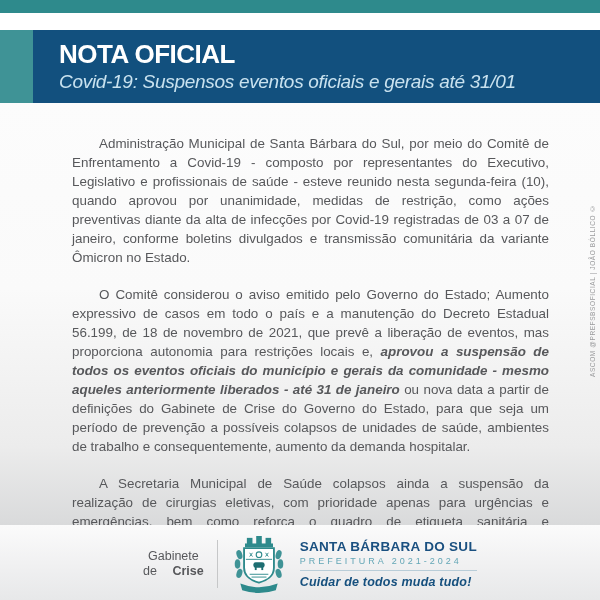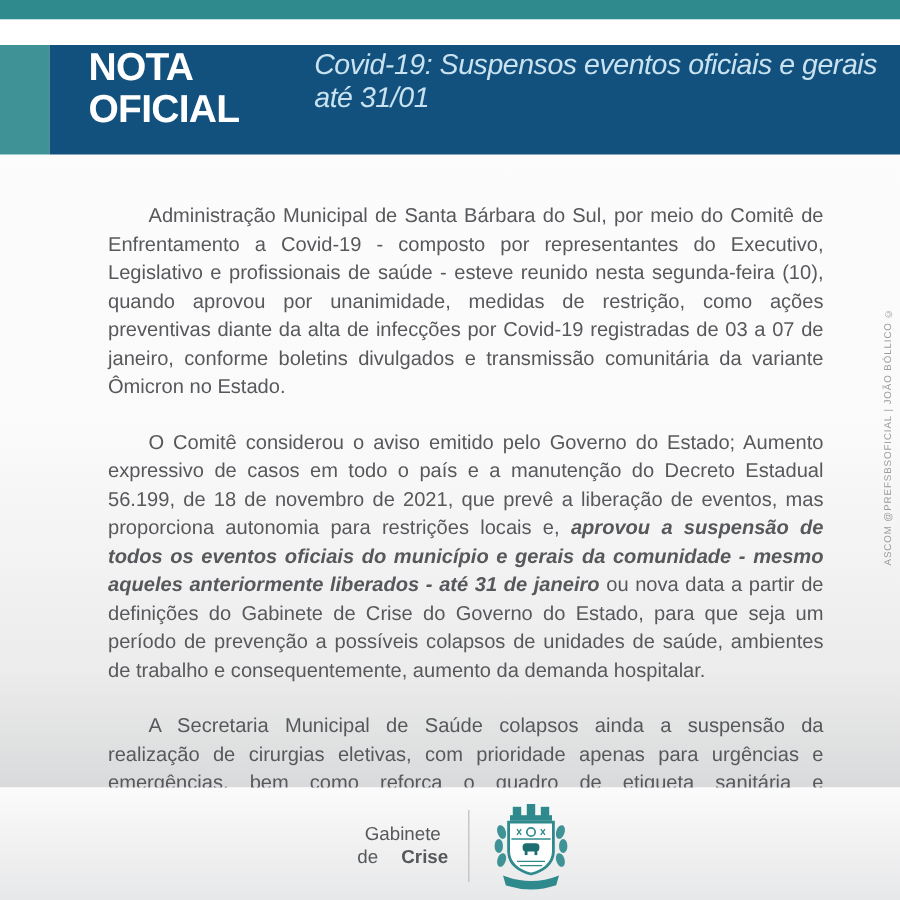--- a/index.html
+++ b/index.html
@@ -15,7 +15,7 @@
 
   .banner{position:absolute;left:0;top:30px;width:600px;height:73px;display:flex;}
   .banner-accent{width:33px;height:73px;background:#3F9396;flex:0 0 auto;}
-  .banner-main{flex:1;background:#12507E;display:flex;flex-direction:row;justify-content:center;padding-left:26px;}
+  .banner-main{flex:1;background:#12507E;display:flex;flex-direction:column;justify-content:center;padding-left:26px;}
   .banner-title{color:#FFFFFF;font-size:26px;font-weight:700;letter-spacing:-0.5px;line-height:1.08;}
   .banner-subtitle{color:#C9E2EF;font-size:19px;font-weight:400;letter-spacing:-0.3px;margin-top:3px;font-style:italic;}
 

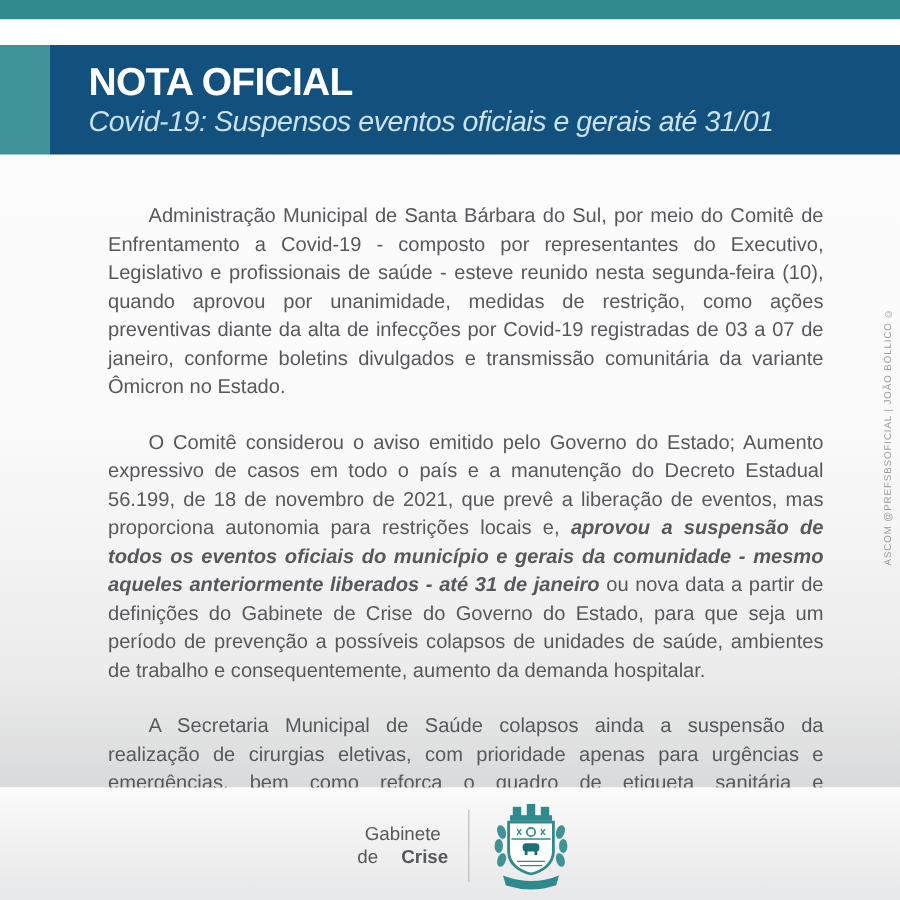--- a/index.html
+++ b/index.html
@@ -105,6 +105,12 @@
         <path d="M10,54 q20,8 40,0 l-2,7 q-18,6 -36,0 z" fill="#2E8A8C"></path>
       </svg>
 
+      <div class="brand">
+        <div class="brand-city">SANTA BÁRBARA DO SUL</div>
+        <div class="brand-term">PREFEITURA 2021-2024</div>
+        <hr class="brand-rule">
+        <div class="brand-slogan">Cuidar de todos muda tudo!</div>
+      </div>
 
     </div>
   </div>

